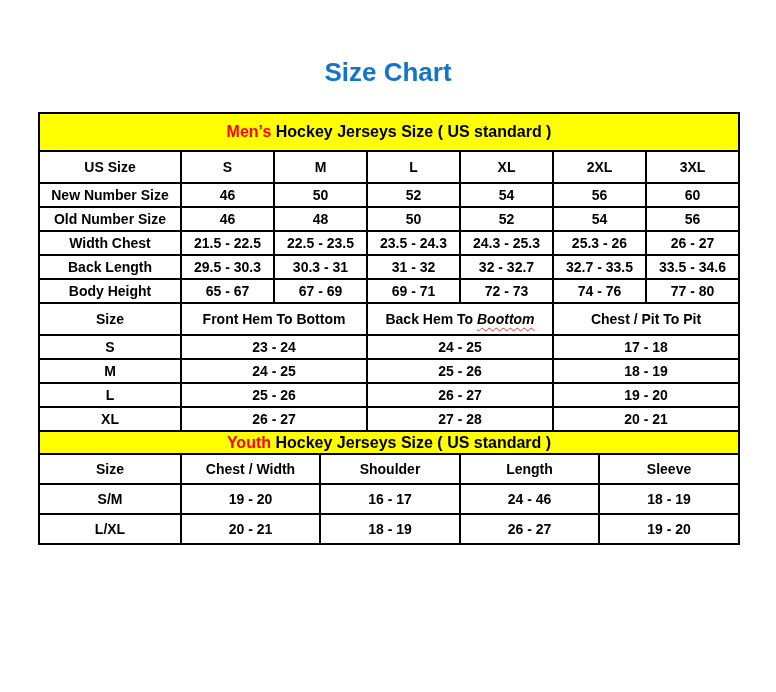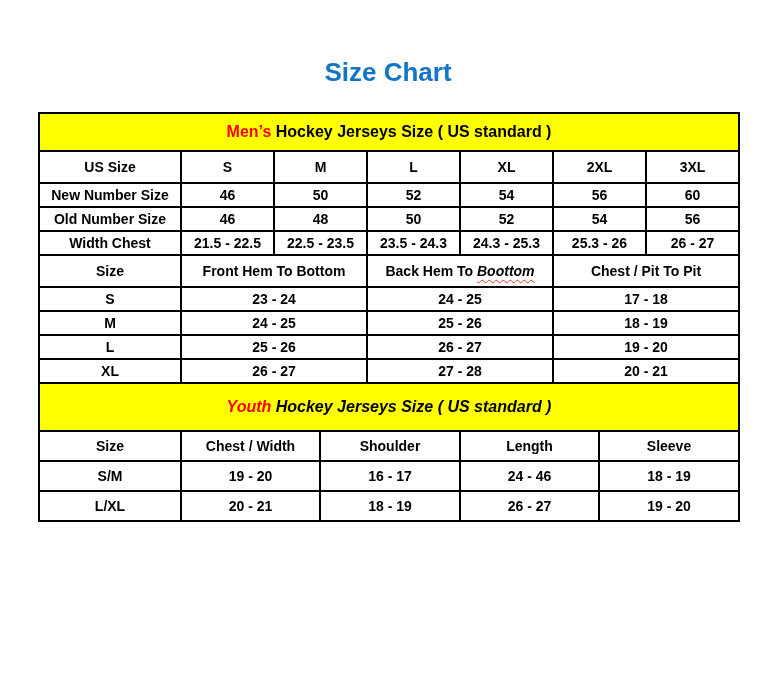--- a/index.html
+++ b/index.html
@@ -126,6 +126,15 @@
           <td>24.3 - 25.3</td>
           <td>25.3 - 26</td>
           <td>26 - 27</td>
+        </tr>
+        <tr class="data-row">
+          <td>Back Length</td>
+          <td>29.5 - 30.3</td>
+          <td>30.3 - 31</td>
+          <td>31 - 32</td>
+          <td>32 - 32.7</td>
+          <td>32.7 - 33.5</td>
+          <td>33.5 - 34.6</td>
         </tr>
       </tbody>
     </table>

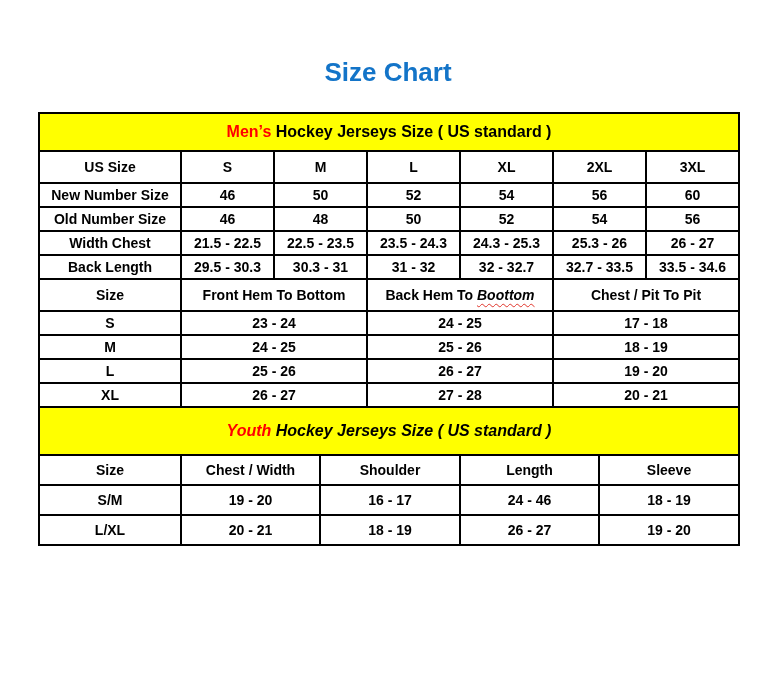--- a/index.html
+++ b/index.html
@@ -135,6 +135,15 @@
           <td>32 - 32.7</td>
           <td>32.7 - 33.5</td>
           <td>33.5 - 34.6</td>
+        </tr>
+        <tr class="data-row">
+          <td>Body Height</td>
+          <td>65 - 67</td>
+          <td>67 - 69</td>
+          <td>69 - 71</td>
+          <td>72 - 73</td>
+          <td>74 - 76</td>
+          <td>77 - 80</td>
         </tr>
       </tbody>
     </table>

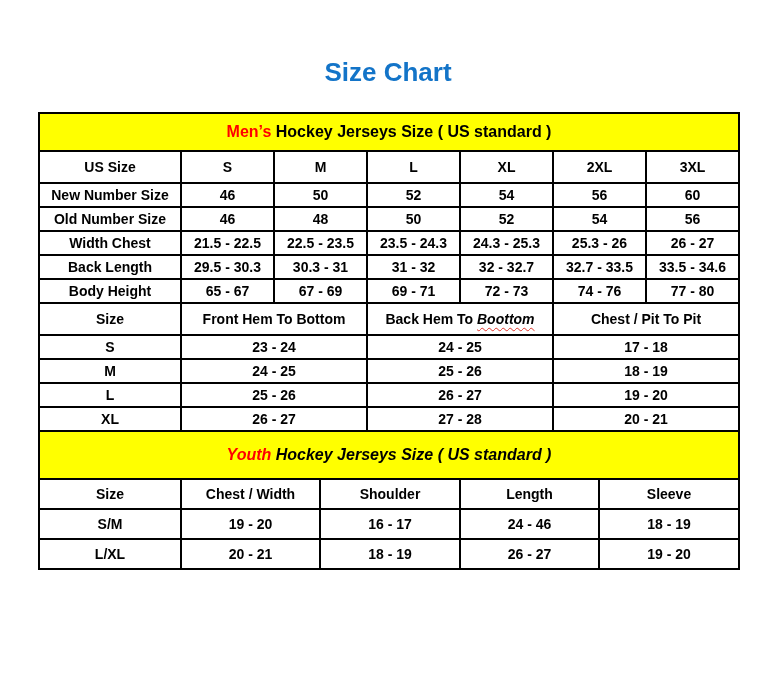--- a/index.html
+++ b/index.html
@@ -57,7 +57,7 @@
   tr.band-row .red { color: var(--accent_red); }
   tr.head-row { height: 32px; }
   tr.data-row { height: 24px; }
-  table.youth tr.band-row { height: 48px; font-style: italic; }
+  table.youth tr.band-row { height: 23px; }
   table.youth tr.head-row, table.youth tr.data-row { height: 30px; }
   .squiggle {
     text-decoration-line: underline;

